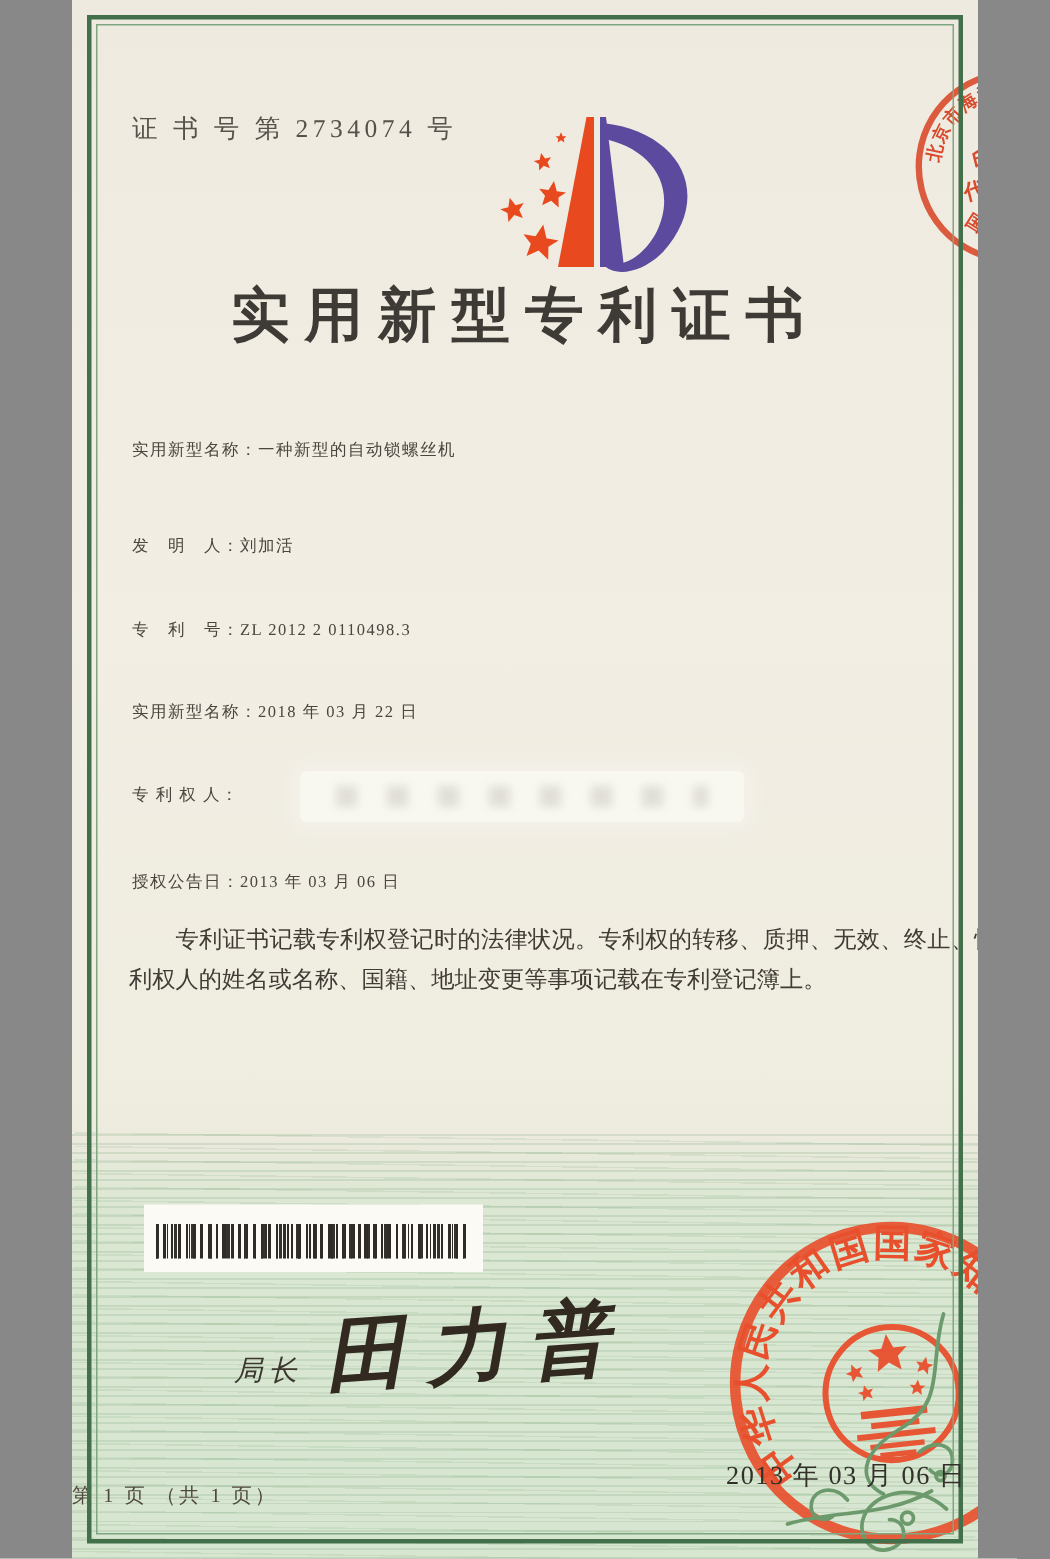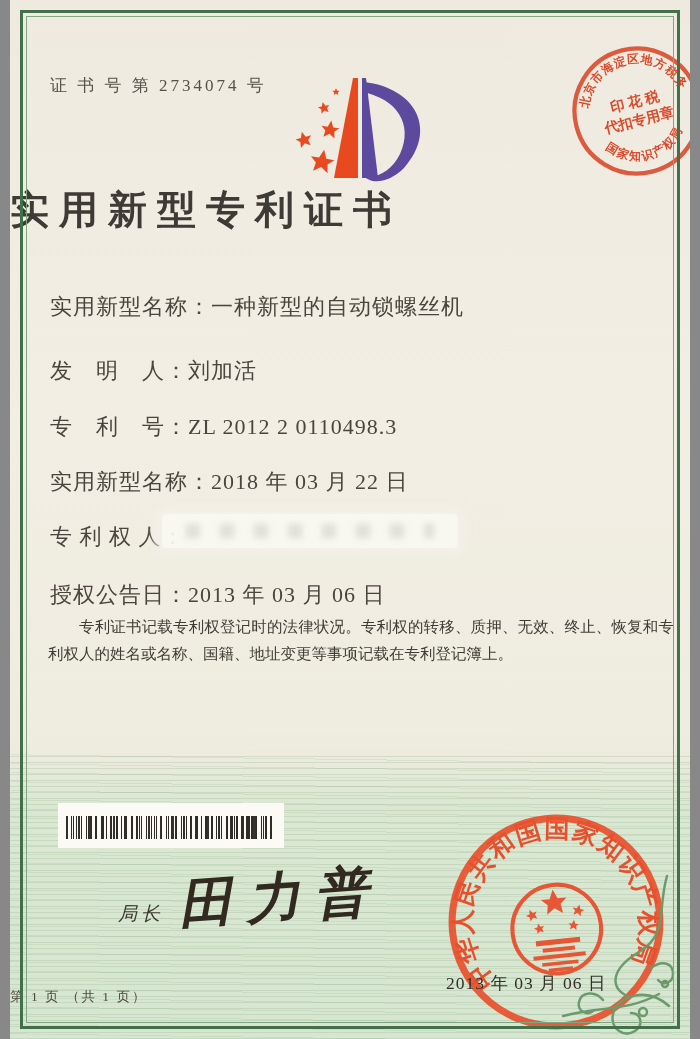--- a/index.html
+++ b/index.html
@@ -5,7 +5,7 @@
   html,body{margin:0;padding:0;}
   body{background:#888;}
   .page{
-    position:relative;width:680px;height:1039px;margin:0 auto;
+    position:relative;width:604px;height:1039px;margin:0 auto;
     background:#f1ede1;overflow:hidden;
     font-family:"Liberation Serif","DejaVu Serif",serif;
     color:#44403a;

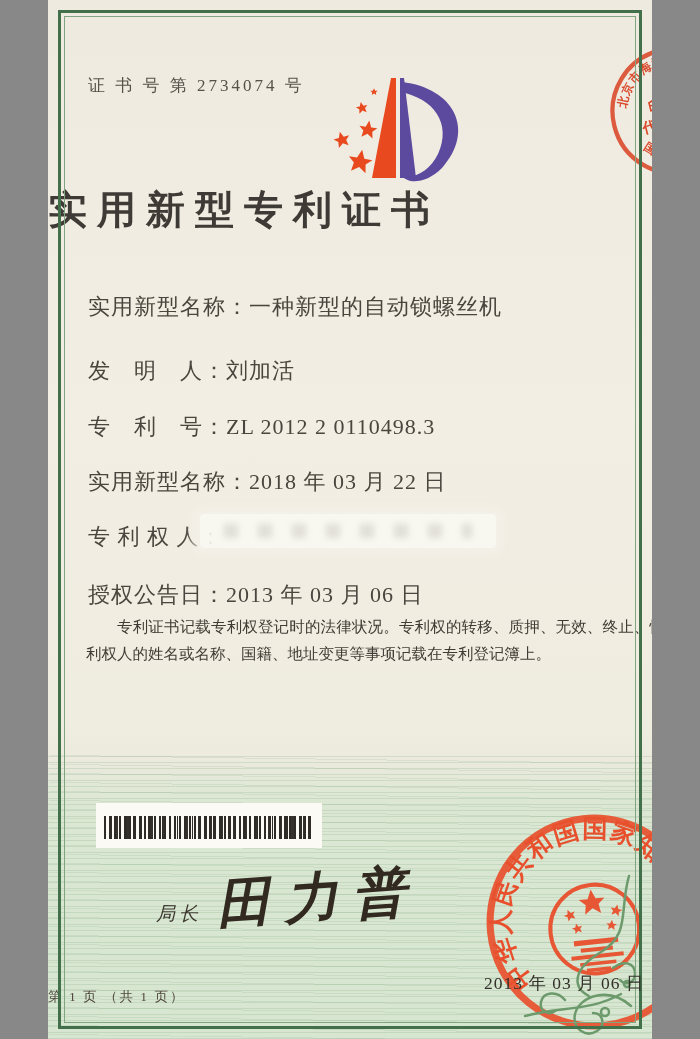--- a/index.html
+++ b/index.html
@@ -28,7 +28,7 @@
 
   .cert-no{position:absolute;left:40px;top:74px;font-size:17px;letter-spacing:3px;color:#56514a;}
 
-  .title{position:absolute;left:0;right:0;top:183px;
+  .title{position:absolute;left:0;right:0;top:183px;text-align:center;
     font-size:39px;font-weight:700;letter-spacing:10px;color:#3e3a35;}
 
   .field{position:absolute;left:40px;font-size:22px;letter-spacing:1px;color:#4a453e;white-space:nowrap;}

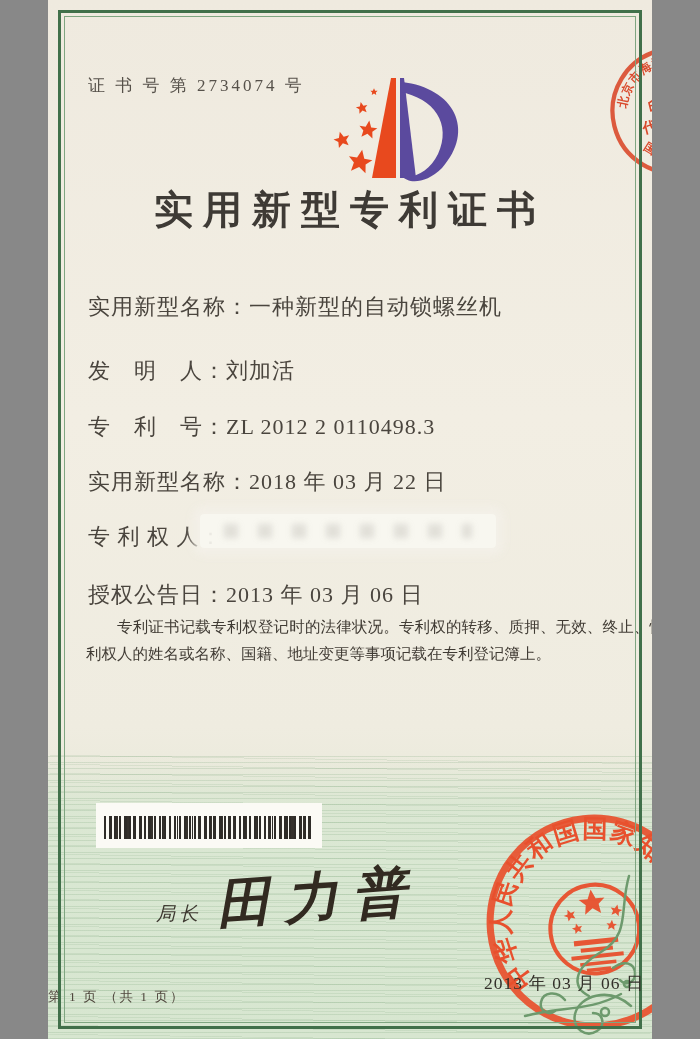--- a/index.html
+++ b/index.html
@@ -31,7 +31,7 @@
   .title{position:absolute;left:0;right:0;top:183px;text-align:center;
     font-size:39px;font-weight:700;letter-spacing:10px;color:#3e3a35;}
 
-  .field{position:absolute;left:40px;font-size:22px;letter-spacing:1px;color:#4a453e;white-space:nowrap;}
+  .field{position:absolute;left:40px;font-size:11px;letter-spacing:1px;color:#4a453e;white-space:nowrap;}
   .f0{top:292px}.f1{top:356px}.f2{top:412px}.f3{top:467px}.f4{top:522px}.f5{top:580px}
 
   .redact{position:absolute;left:152px;top:514px;width:296px;height:34px;

